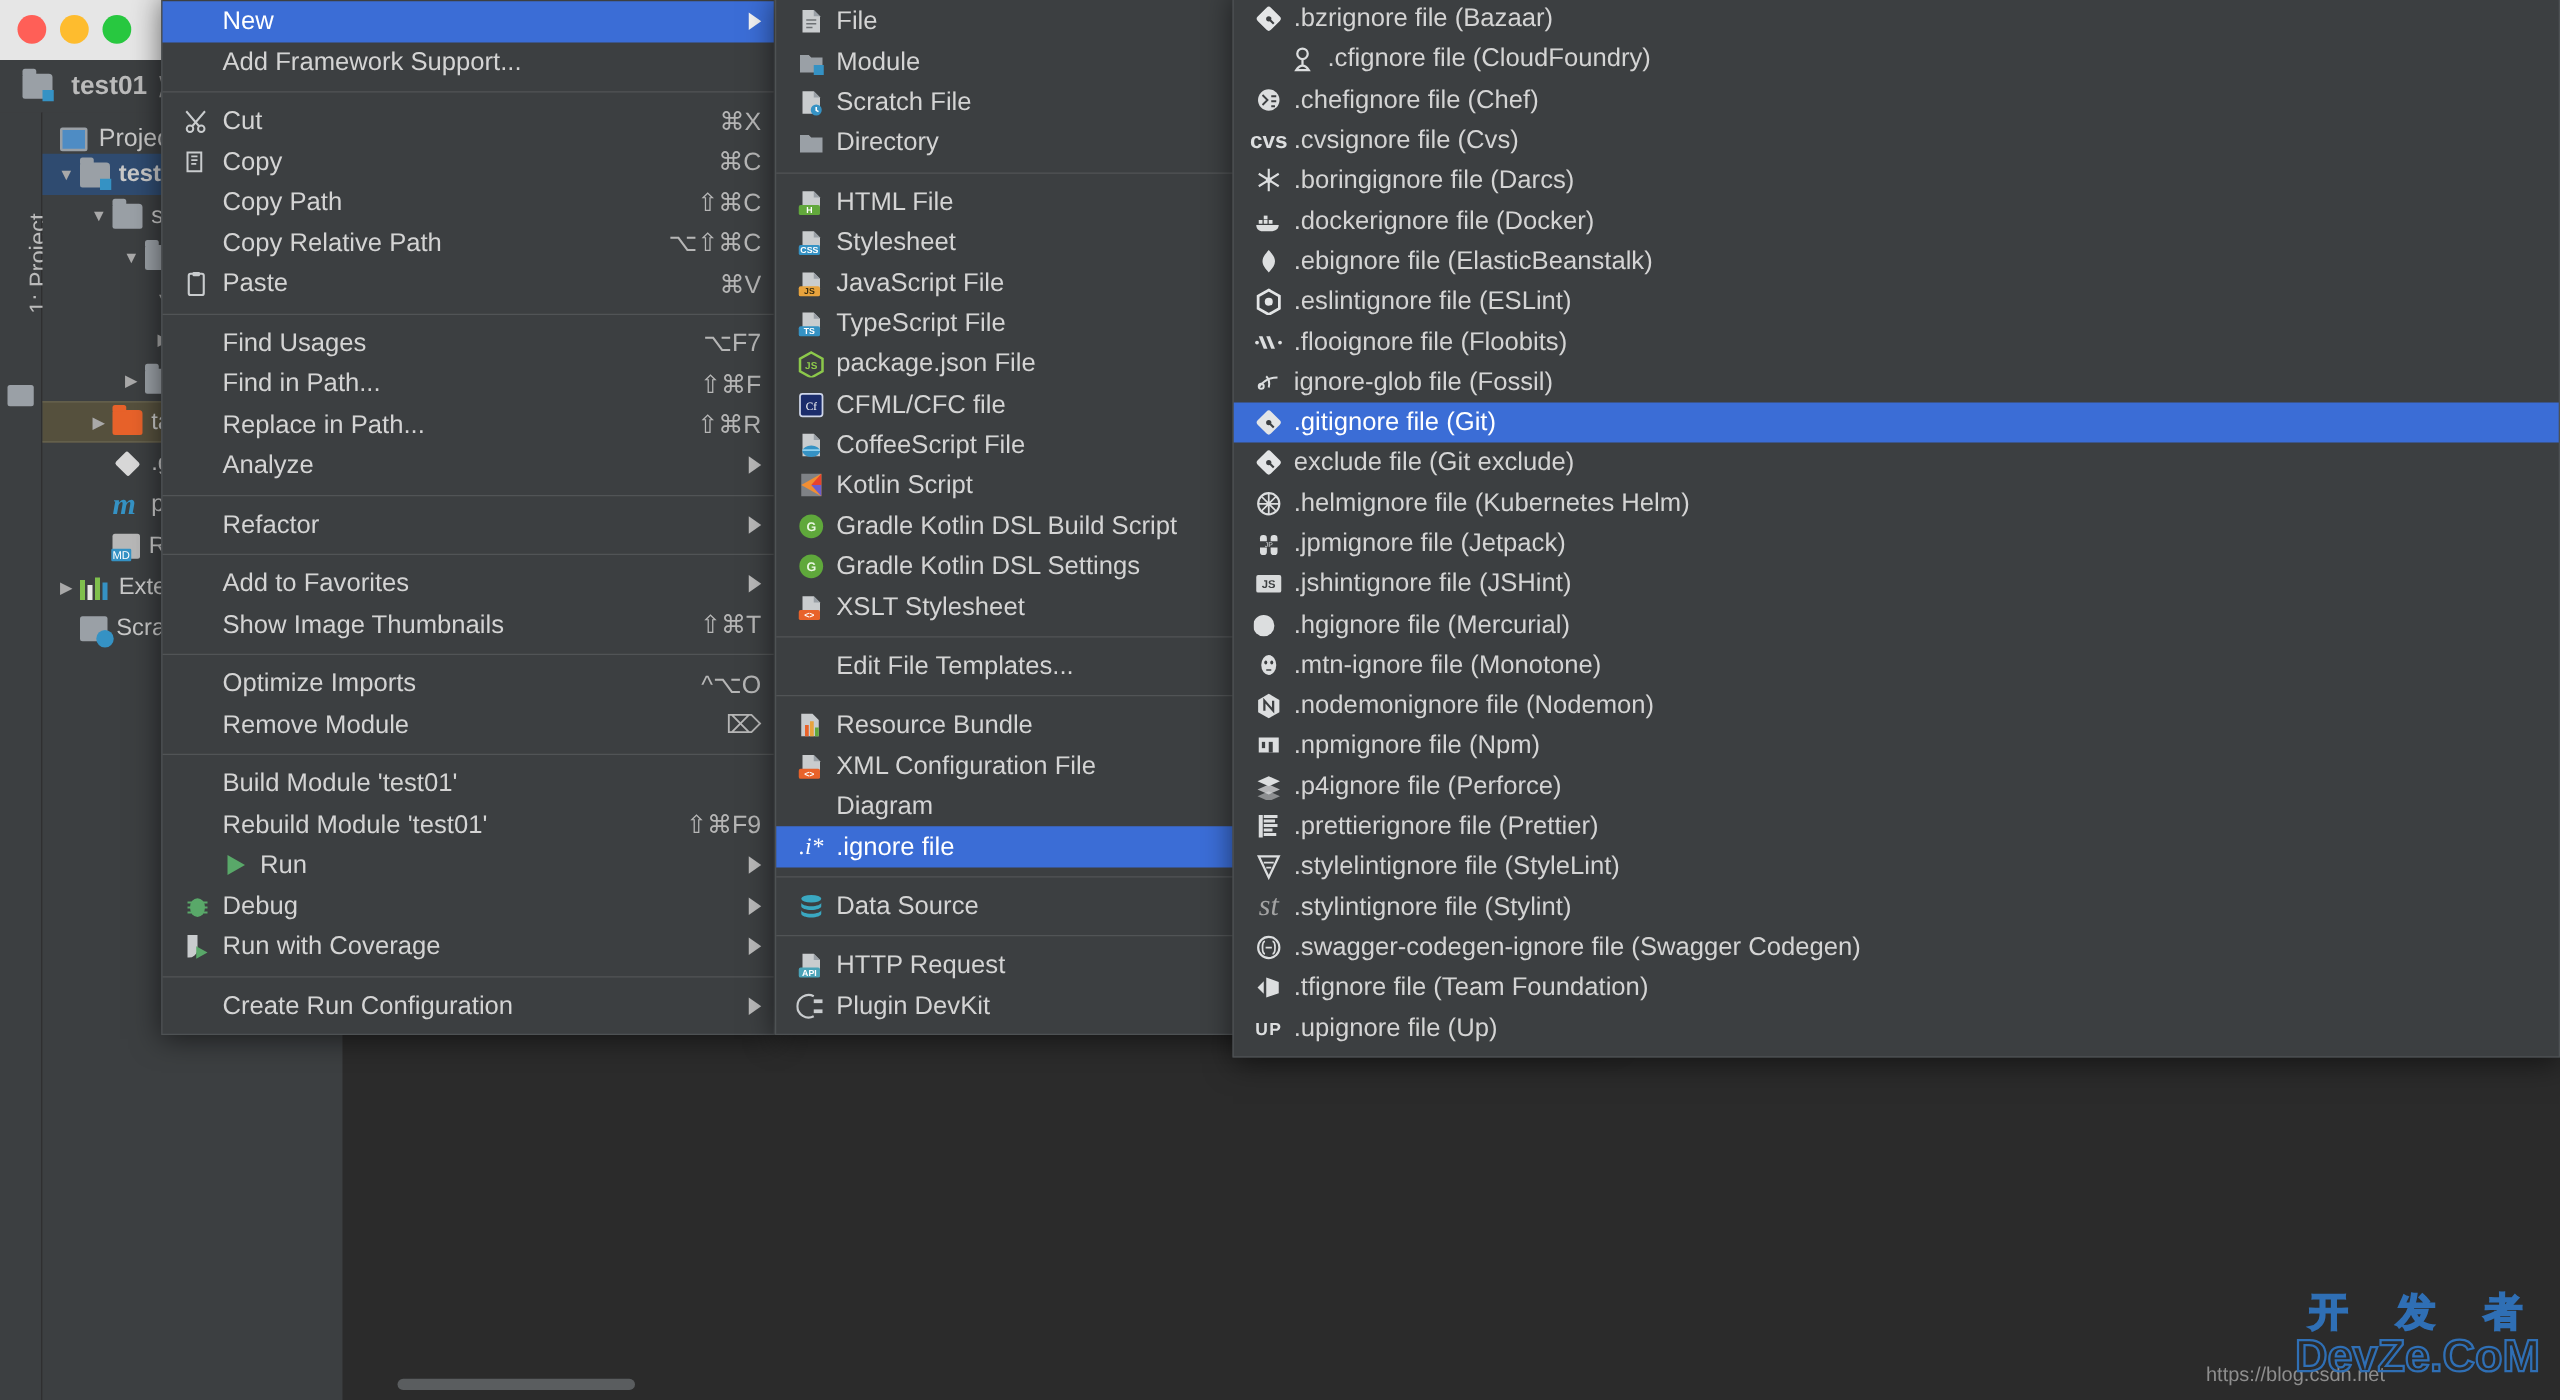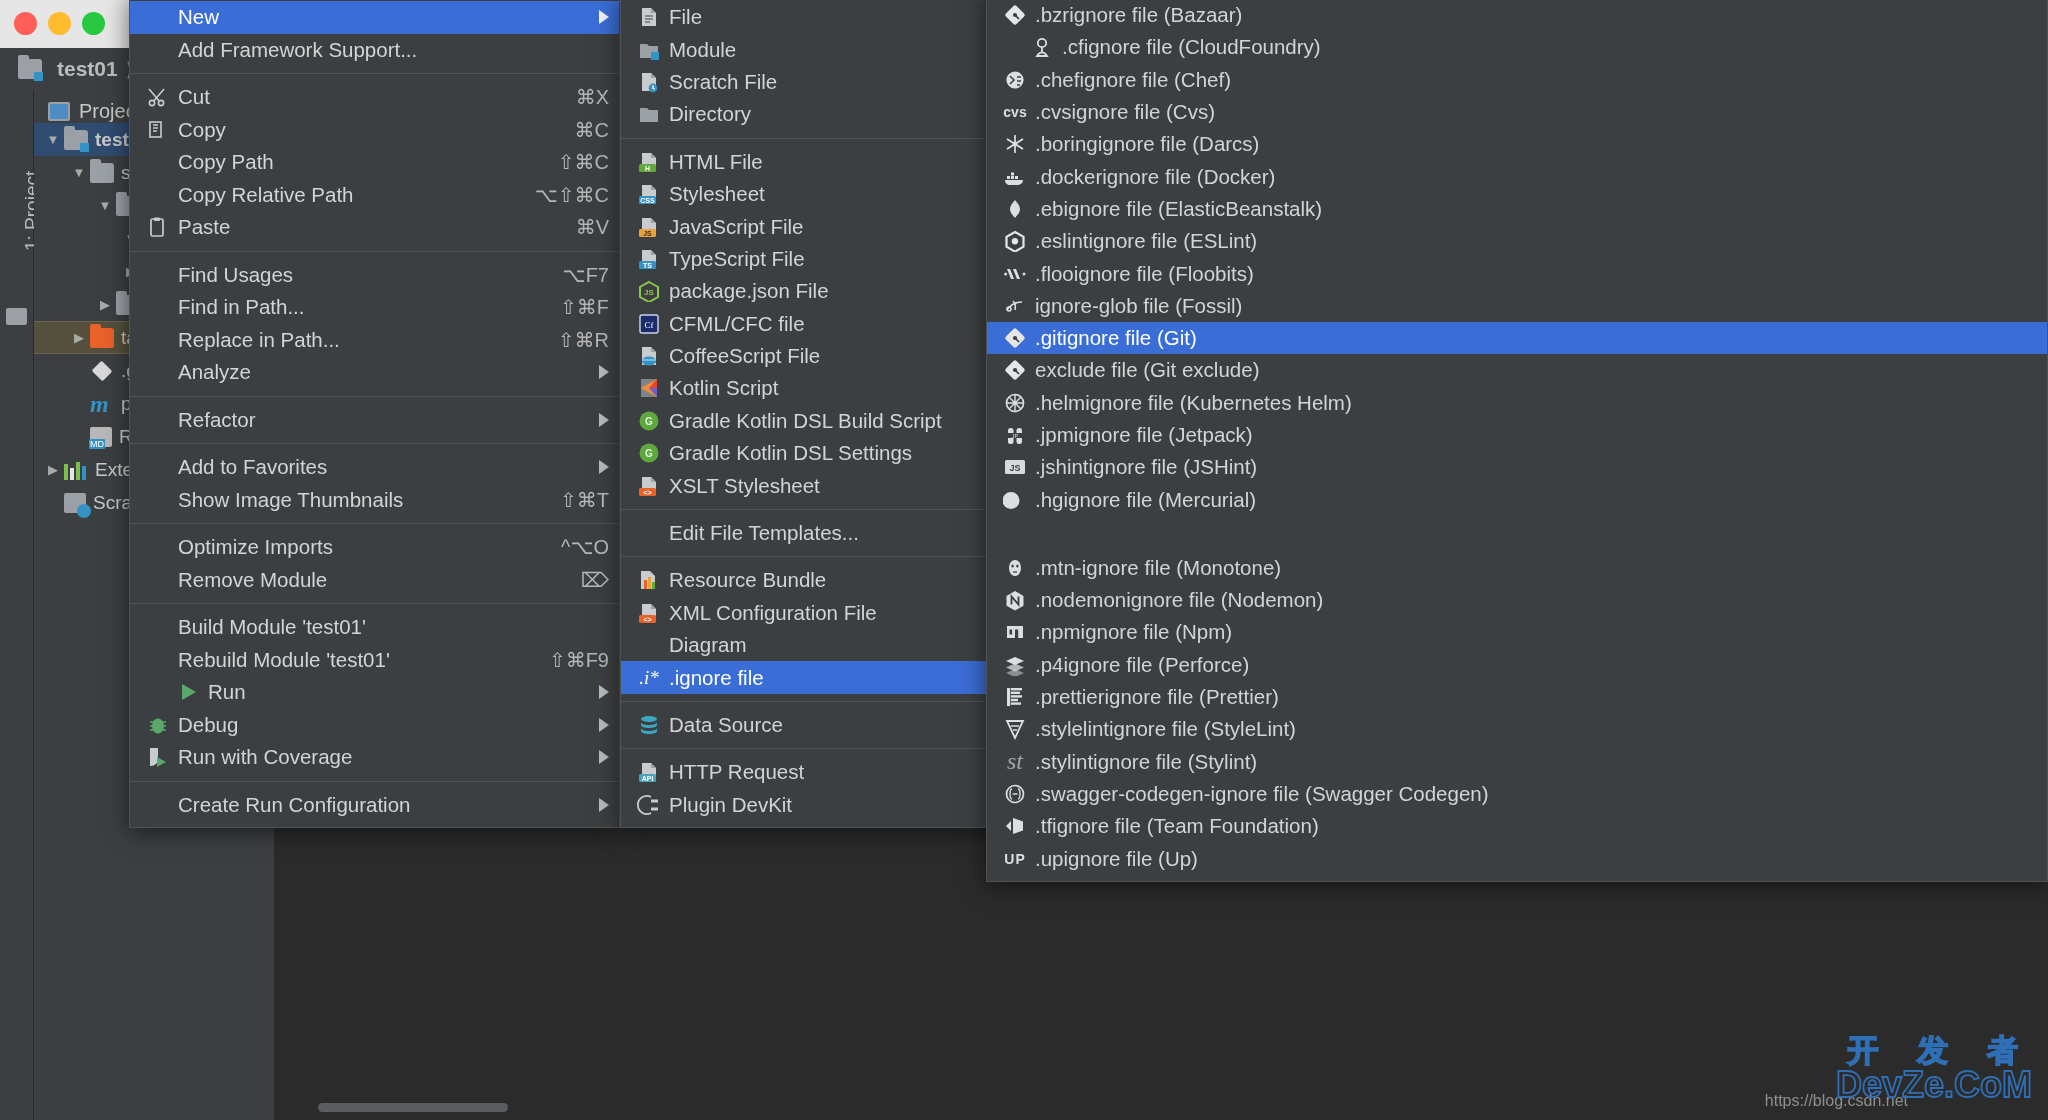--- a/index.html
+++ b/index.html
@@ -657,7 +657,7 @@
       </div>
       <div class="mi" style="height: 32.3px;">
         <span class="mi-icon">
-          <span style="font-family:'Liberation Sans',sans-serif;font-size:14px;color:#dcdedf;font-weight:bold;">cvs</span>
+          <span style="font-family:'Liberation Sans',sans-serif;font-size:18px;color:#dcdedf;font-weight:bold;">cvs</span>
         </span>
         <span class="mi-label">.cvsignore file (Cvs)</span>
       </div>

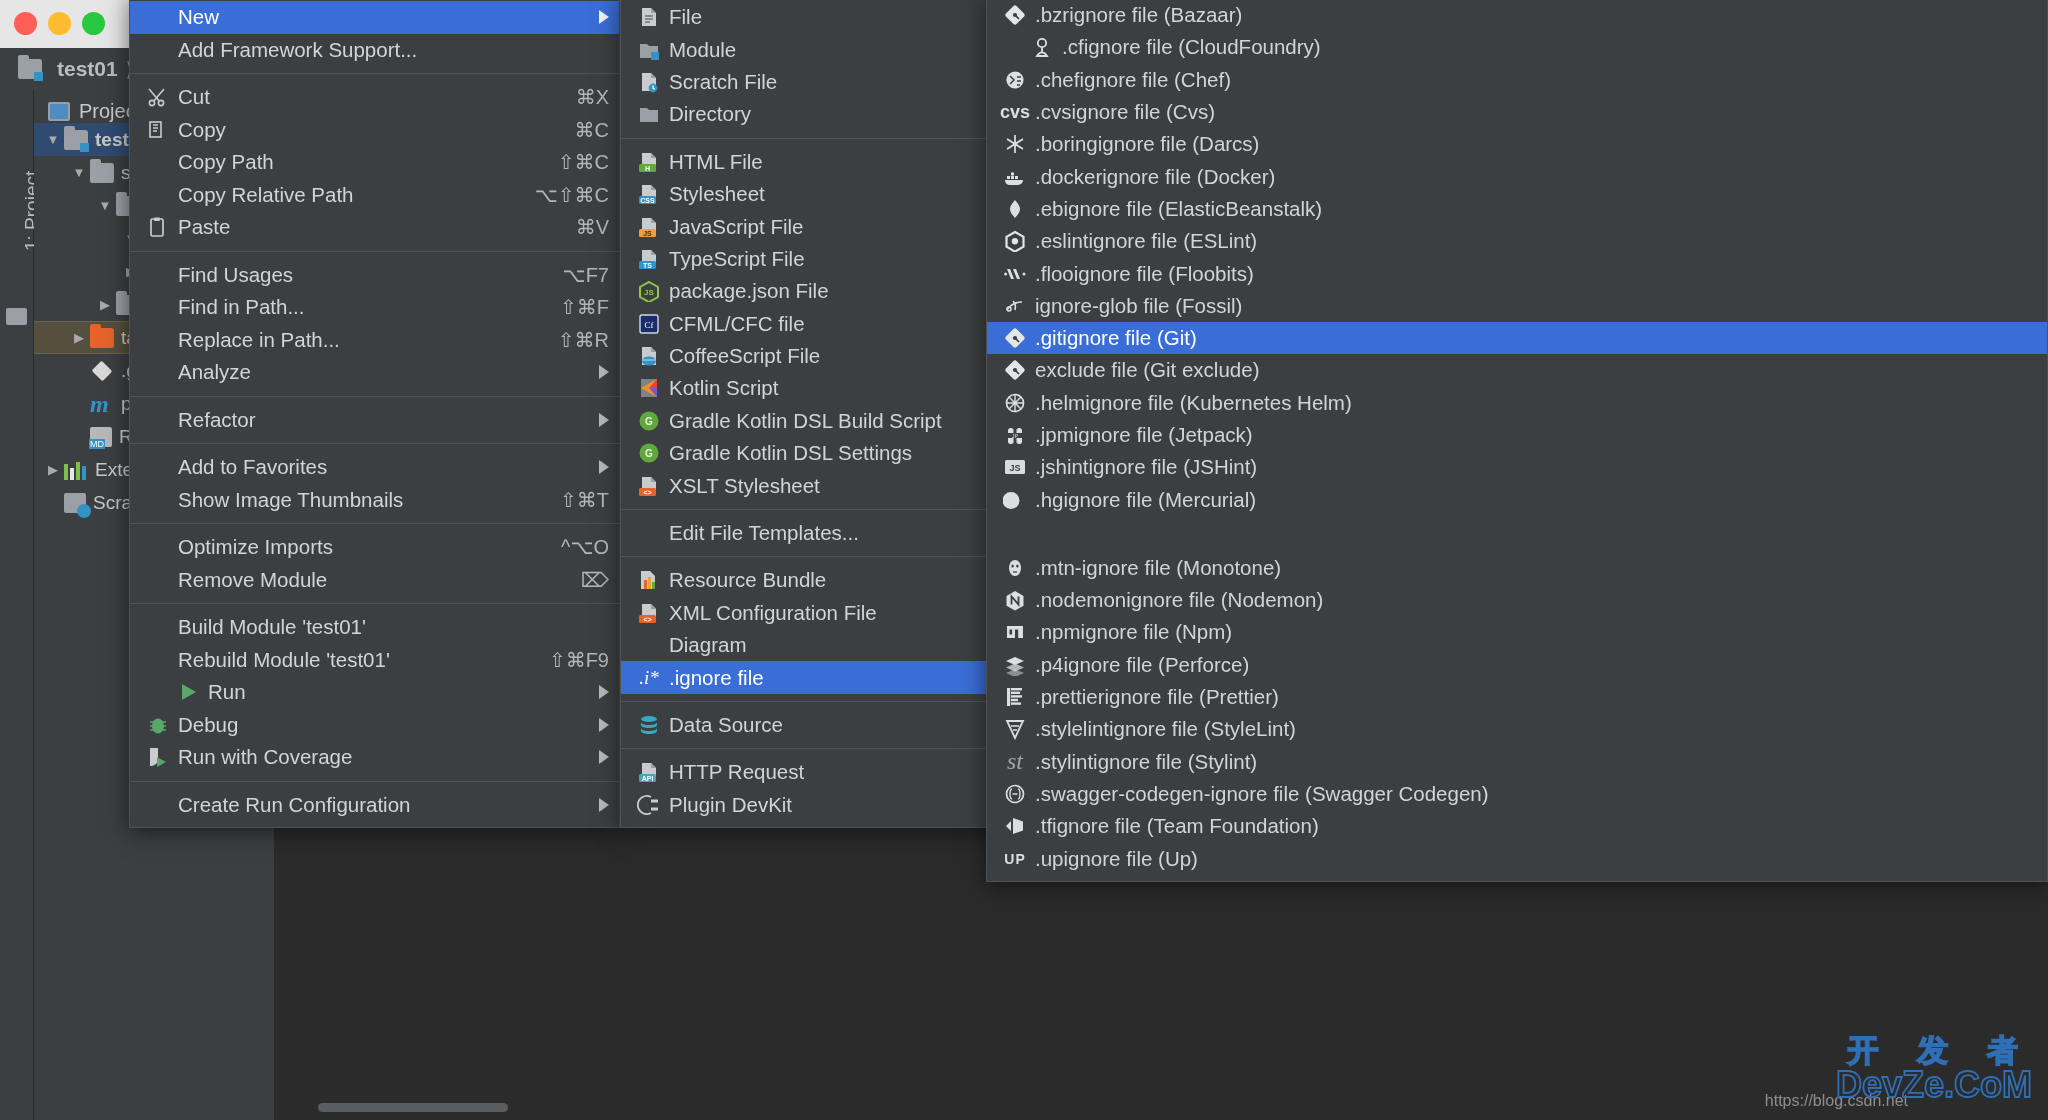--- a/index.html
+++ b/index.html
@@ -795,7 +795,7 @@
         </span>
         <span class="mi-label">.hgignore file (Mercurial)</span>
       </div>
-      <div class="mi" style="height: 32.3px; margin-top: 36px;">
+      <div class="mi" style="height: 32.3px;">
         <span class="mi-icon">
           <svg width="24" height="22" viewBox="0 0 24 22">
             <ellipse cx="12" cy="11" rx="6" ry="8" fill="#dcdedf"></ellipse>

